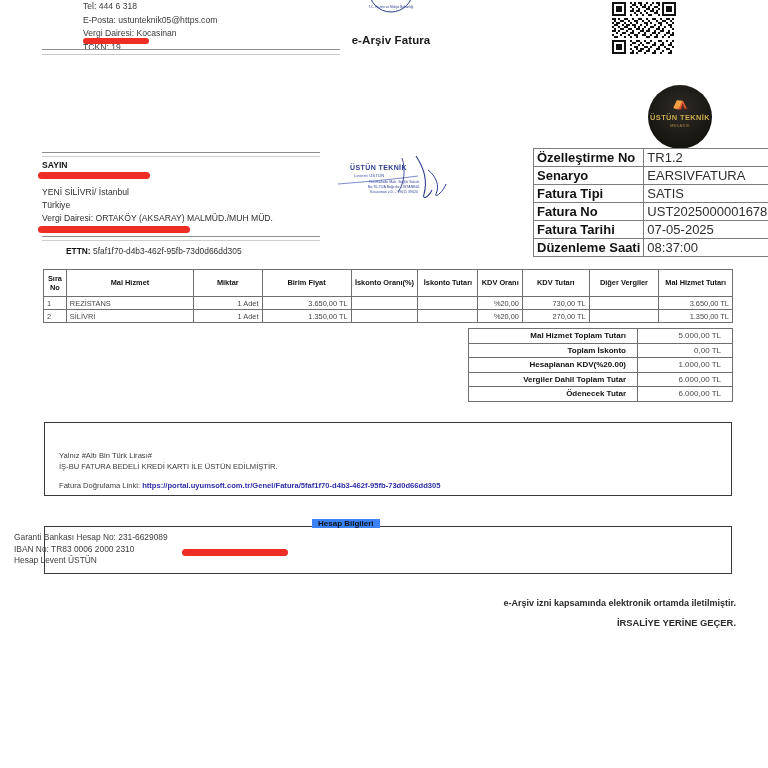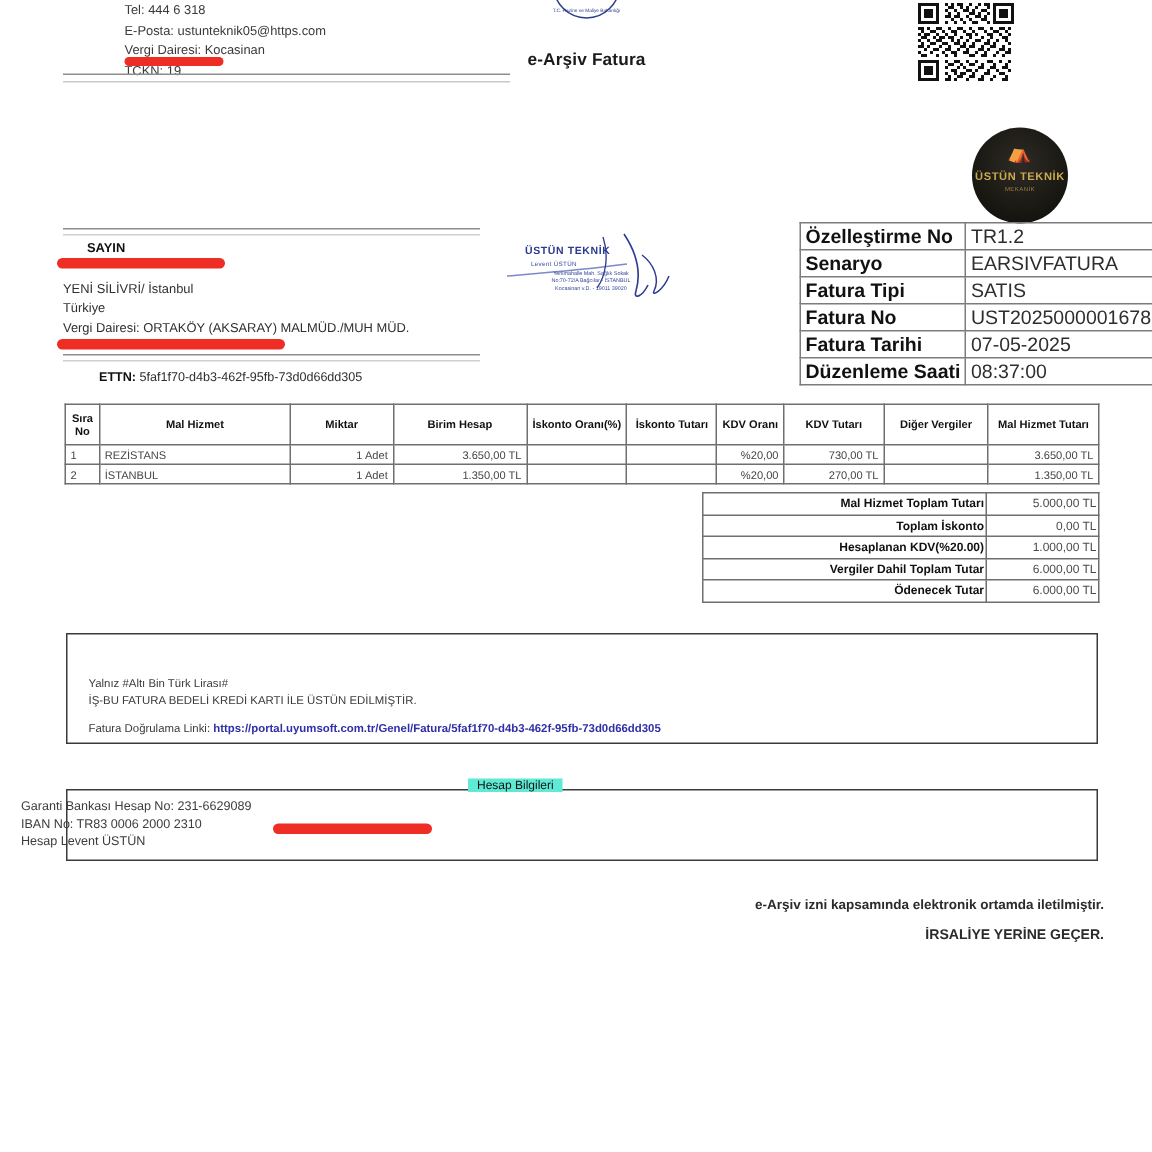--- a/index.html
+++ b/index.html
@@ -136,7 +136,6 @@
     font-weight: bold;
     font-size: 8.6px;
     color: #111;
-    margin-left: 16px;
   }
   #recipient-block .redacted-line { height: 13.3px; }
   #recipient-rule-bottom {

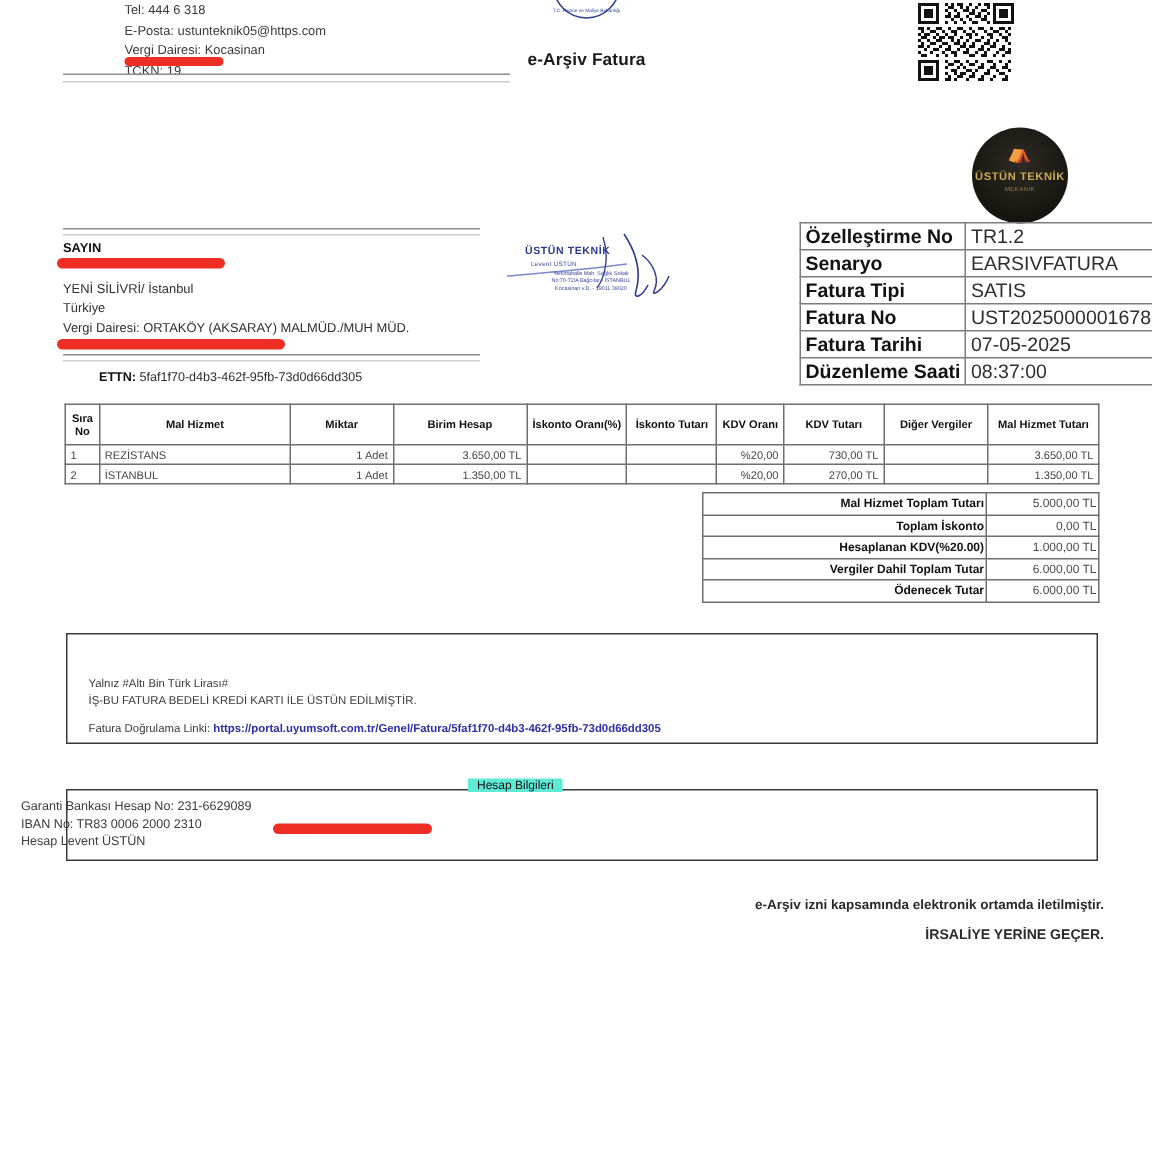--- a/index.html
+++ b/index.html
@@ -624,7 +624,7 @@
 No</th>
       <th style="width:125px;">Mal Hizmet</th>
       <th style="width:65px;">Miktar</th>
-      <th style="width:86px;">Birim Hesap</th>
+      <th style="width:86px;">Birim Fiyat</th>
       <th style="width:63px;">İskonto
 Oranı(%)</th>
       <th style="width:56px;">İskonto

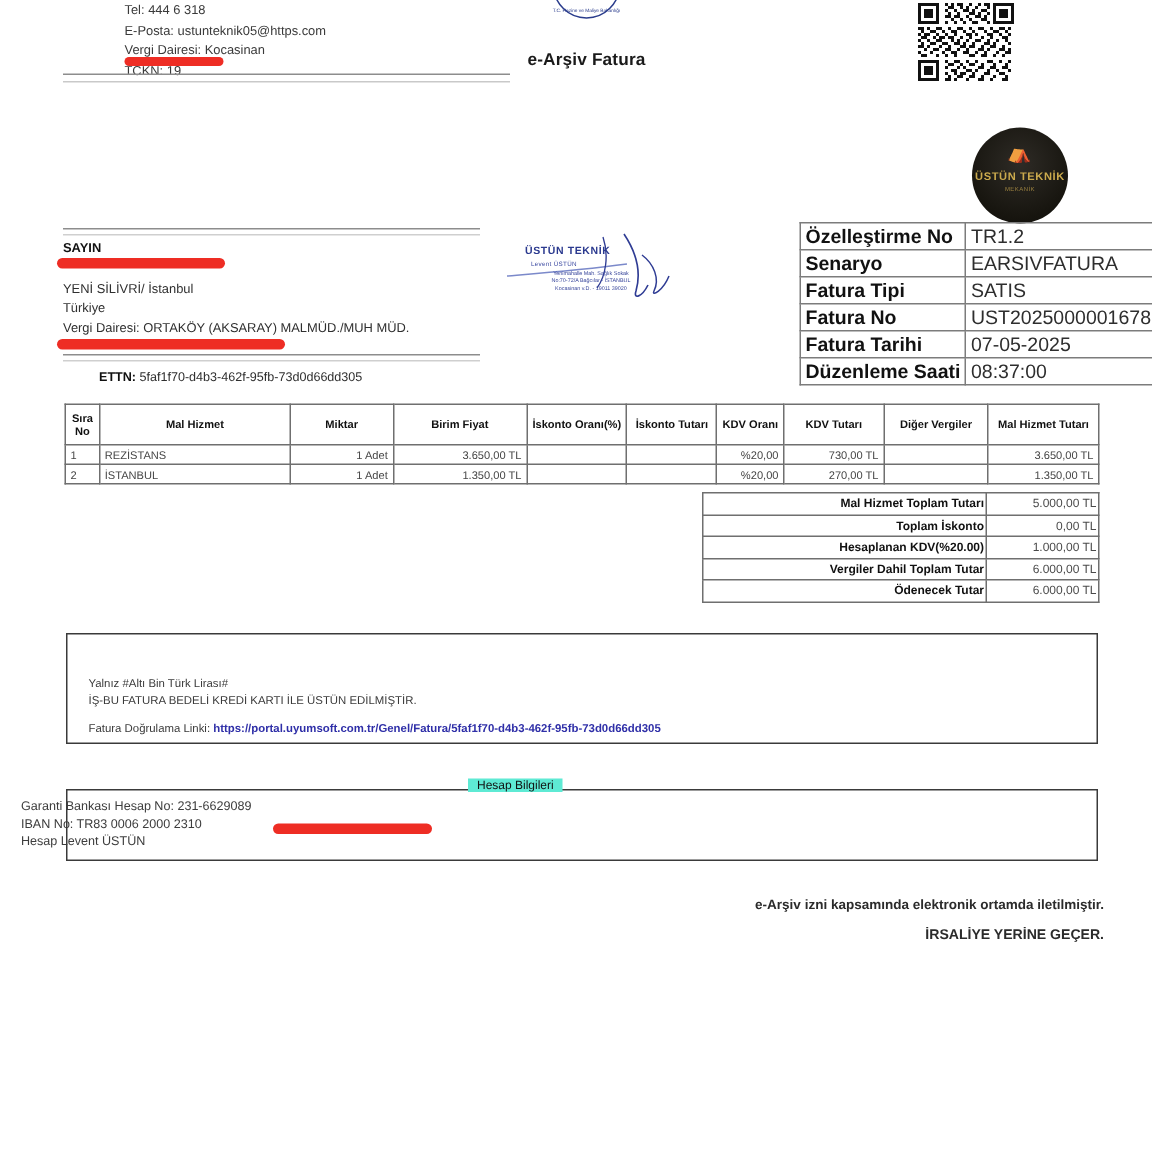--- a/index.html
+++ b/index.html
@@ -652,7 +652,7 @@
     </tr>
     <tr>
       <td class="lft">2</td>
-      <td class="lft">İSTANBUL</td>
+      <td class="lft">SİLİVRİ</td>
       <td class="num">1 Adet</td>
       <td class="num">1.350,00 TL</td>
       <td class="num"></td>

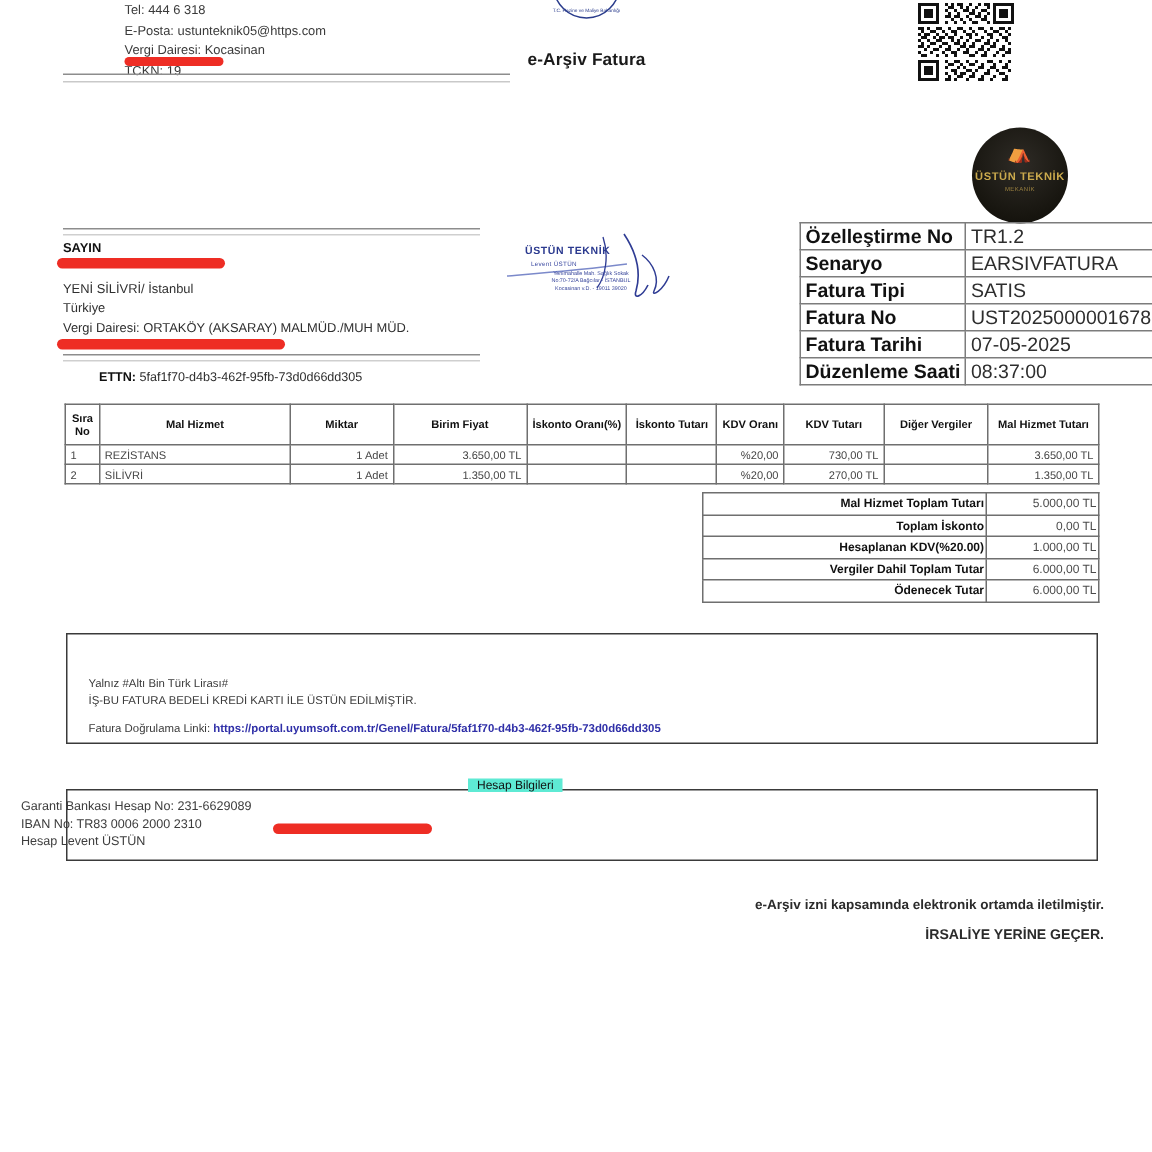--- a/index.html
+++ b/index.html
@@ -247,7 +247,7 @@
   #totals-table td {
     border: 1px solid #6f6f6f;
     height: 13.5px;
-    padding: 0 1px;
+    padding: 0 11px;
   }
   #totals-table td.lbl {
     text-align: right;

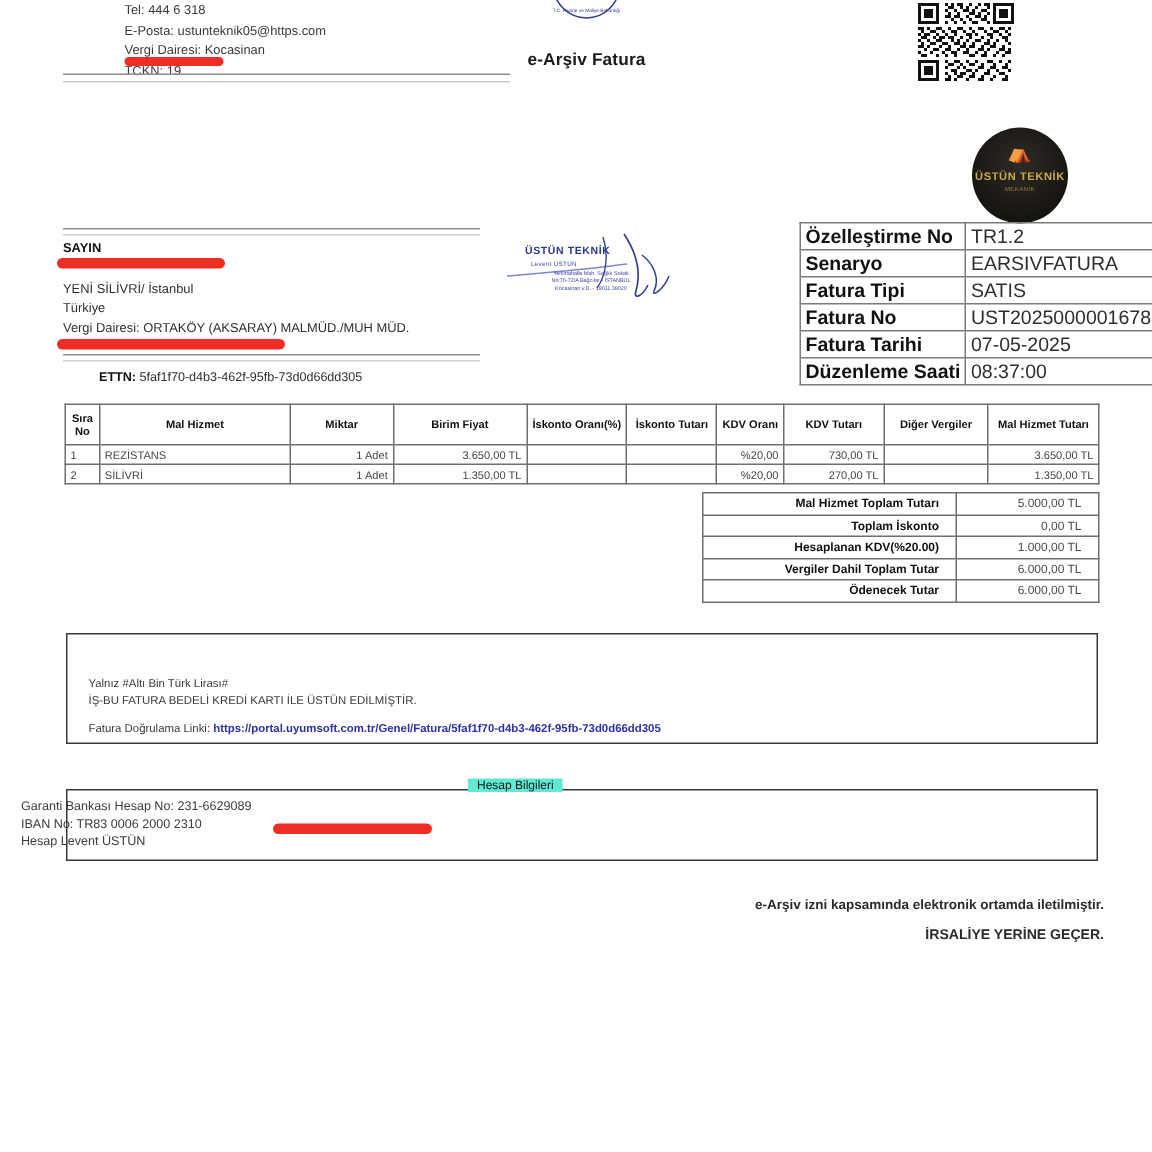--- a/index.html
+++ b/index.html
@@ -306,10 +306,10 @@
     position: absolute;
     left: 312px;
     top: 519px;
-    background: #5eead4;
+    background: #3b82f6;
     padding: 0 6px;
     font-size: 8px;
-    font-weight: normal;
+    font-weight: bold;
     color: #111;
   }
   #bank-lines {

